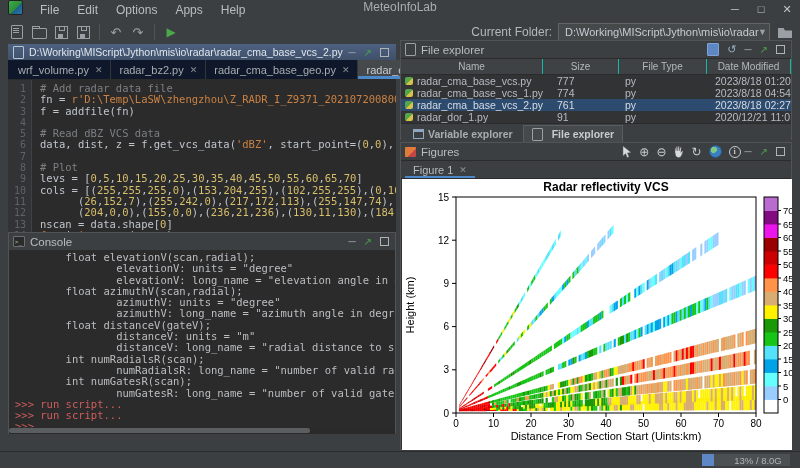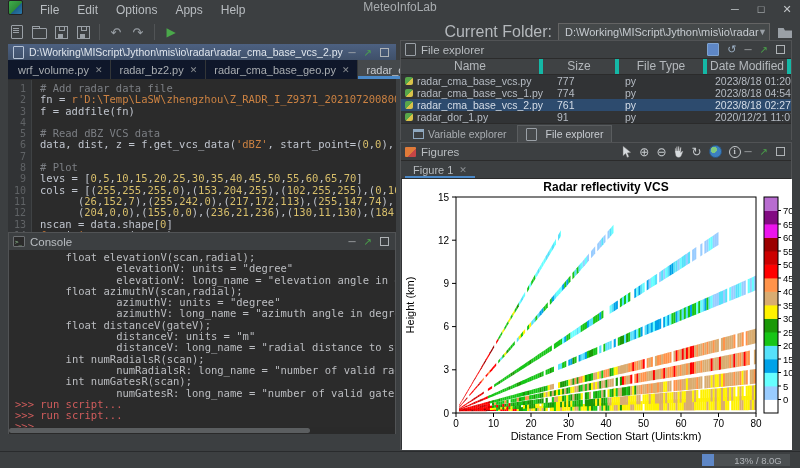--- a/index.html
+++ b/index.html
@@ -29,7 +29,7 @@
   .glyph{color:#9aa0a6;font-size:13px;line-height:1;}
   .run-glyph{color:#4aa84a;font-size:12px;}
   #folder-combo-wrap{margin-left:auto;display:flex;align-items:center;margin-right:8px;}
-  #folder-label{color:#b4b8bc;margin-right:6px;font-size:16px;}
+  #folder-label{color:#b4b8bc;margin-right:6px;font-size:12px;}
   #folder-combo{width:190px;height:17px;background:#45494a;border:1px solid #646464;color:#c7ccd1;
                 font-size:11px;line-height:17px;padding:0 14px 0 6px;position:relative;white-space:nowrap;overflow:hidden;}
   #folder-combo .chev{position:absolute;right:2px;top:0;color:#9aa0a6;font-size:9px;line-height:17px;}

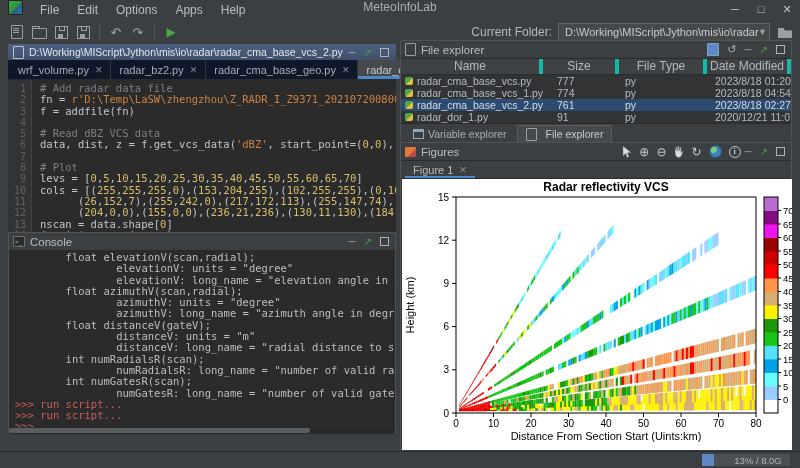--- a/index.html
+++ b/index.html
@@ -74,7 +74,7 @@
   .clip-ic{width:10px;height:11px;border:1px solid #7fa3d0;background:#5e87c6;border-radius:1px;}
   .refresh-glyph{color:#9fb3c8;font-size:11px;}
   #fe-header{display:grid;grid-template-columns:142px 76px 88px 1fr;height:15px;background:#3f4244;border-bottom:1px solid #2b2b2b;}
-  #fe-header .hc{font-size:12px;color:#b4b8bc;text-align:center;line-height:15px;border-right:4px solid #14b8a6;overflow:hidden;}
+  #fe-header .hc{font-size:10px;color:#b4b8bc;text-align:center;line-height:15px;border-right:1px solid #14b8a6;overflow:hidden;}
   #fe-rows{background:#313335;}
   .fe-row{display:grid;grid-template-columns:142px 76px 88px 1fr;height:12px;font-size:10.5px;color:#b6bcc4;line-height:12px;}
   .fe-row.selected{background:#2d4b6e;color:#d4dce6;}

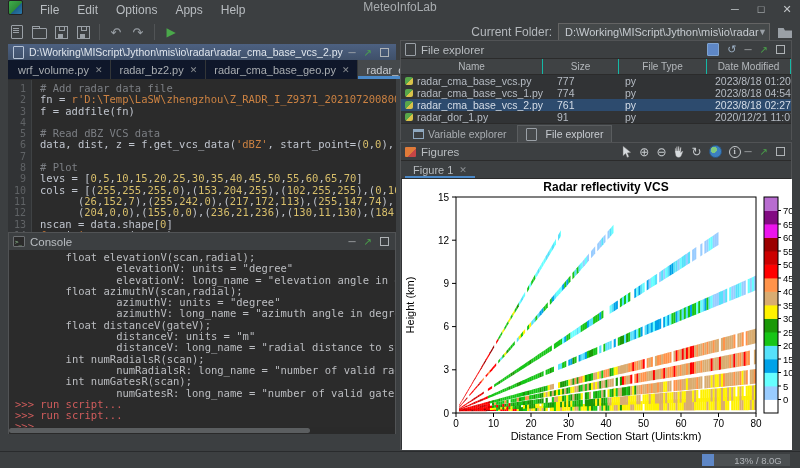--- a/index.html
+++ b/index.html
@@ -82,7 +82,7 @@
   .fe-name{padding-left:4px;display:flex;align-items:center;gap:4px;}
   .py-ic{width:8px;height:8px;border-radius:2px;flex:none;background:linear-gradient(135deg,#57a64a 55%,#d8c24a 56%);}
   .fe-size{padding-left:14px;}.fe-type{padding-left:6px;}.fe-date{padding-left:8px;}
-  #fe-tabs{height:20px;background:#3c3f41;border-top:1px solid #2b2b2b;display:flex;align-items:center;padding-left:4px;gap:2px;}
+  #fe-tabs{height:20px;background:#3c3f41;border-top:1px solid #2b2b2b;display:flex;align-items:center;padding-left:4px;gap:2px;font-weight:bold;}
   .fetab{display:flex;align-items:center;gap:4px;height:16px;padding:0 8px;font-size:10.5px;color:#a9adb1;}
   .fetab.active{background:#46494b;border:1px solid #5a5d5f;color:#c8ccd1;}
   .grid-ic{width:9px;height:8px;border:1px solid #8fa8bf;background:linear-gradient(#8fa8bf 2px,transparent 2px);}

